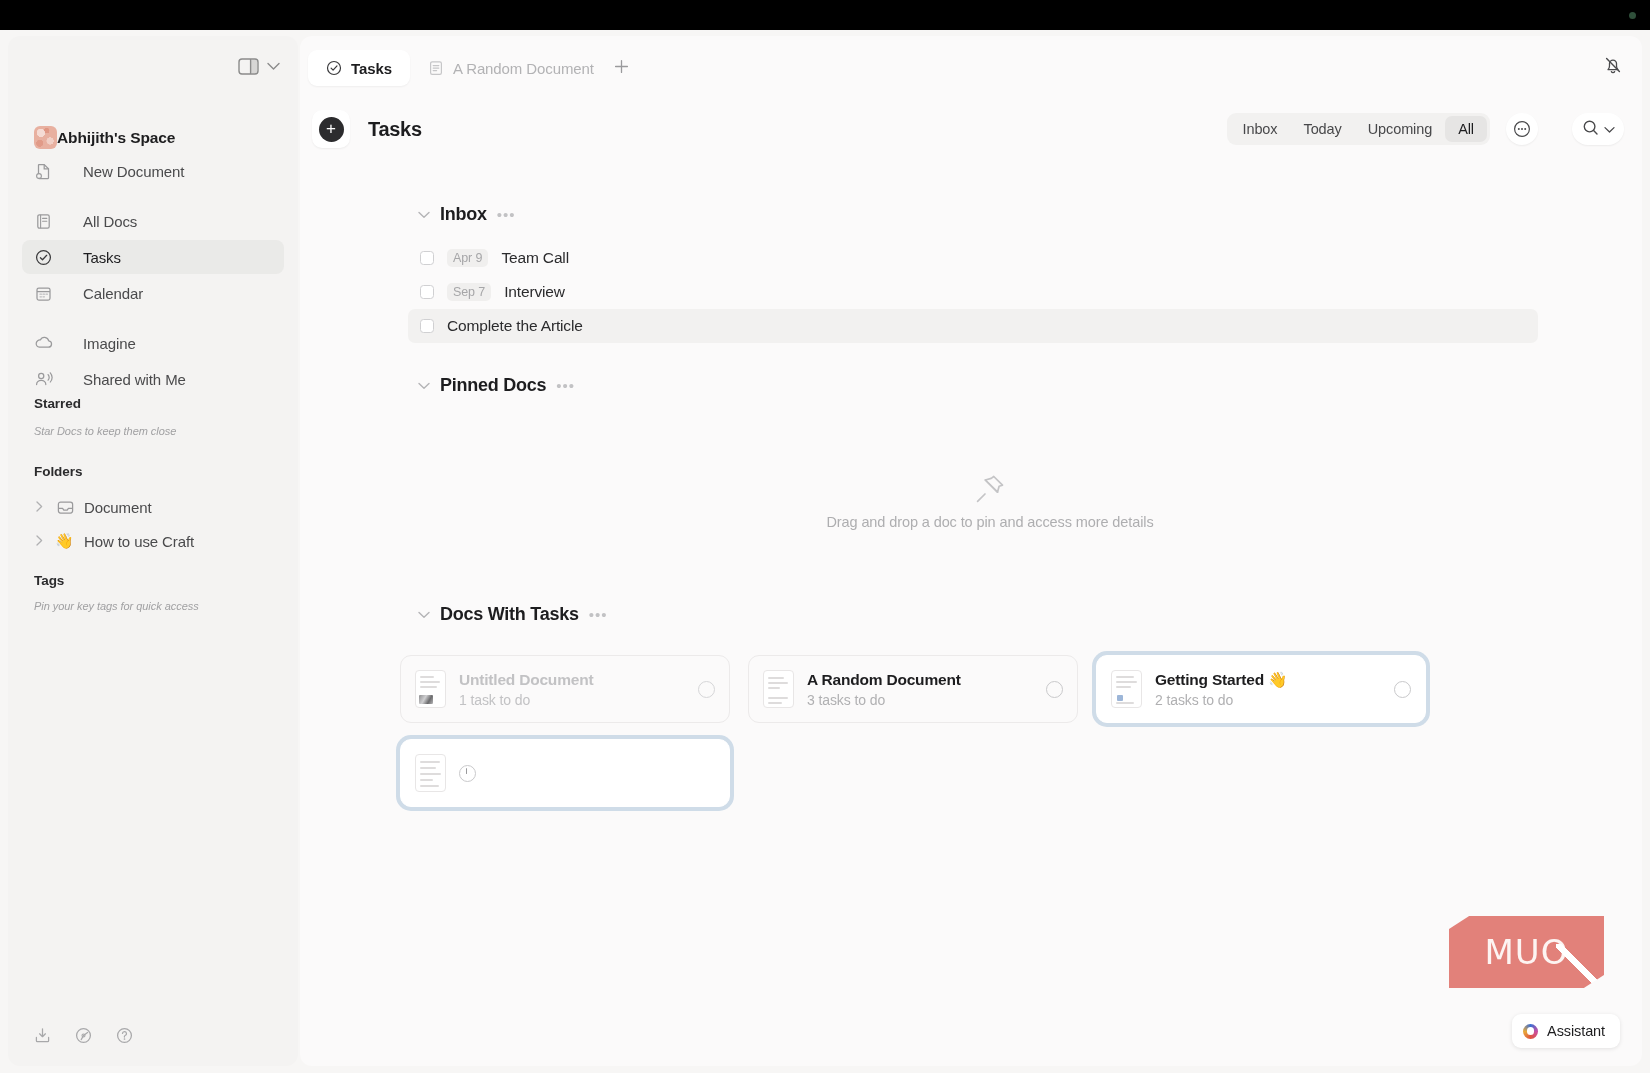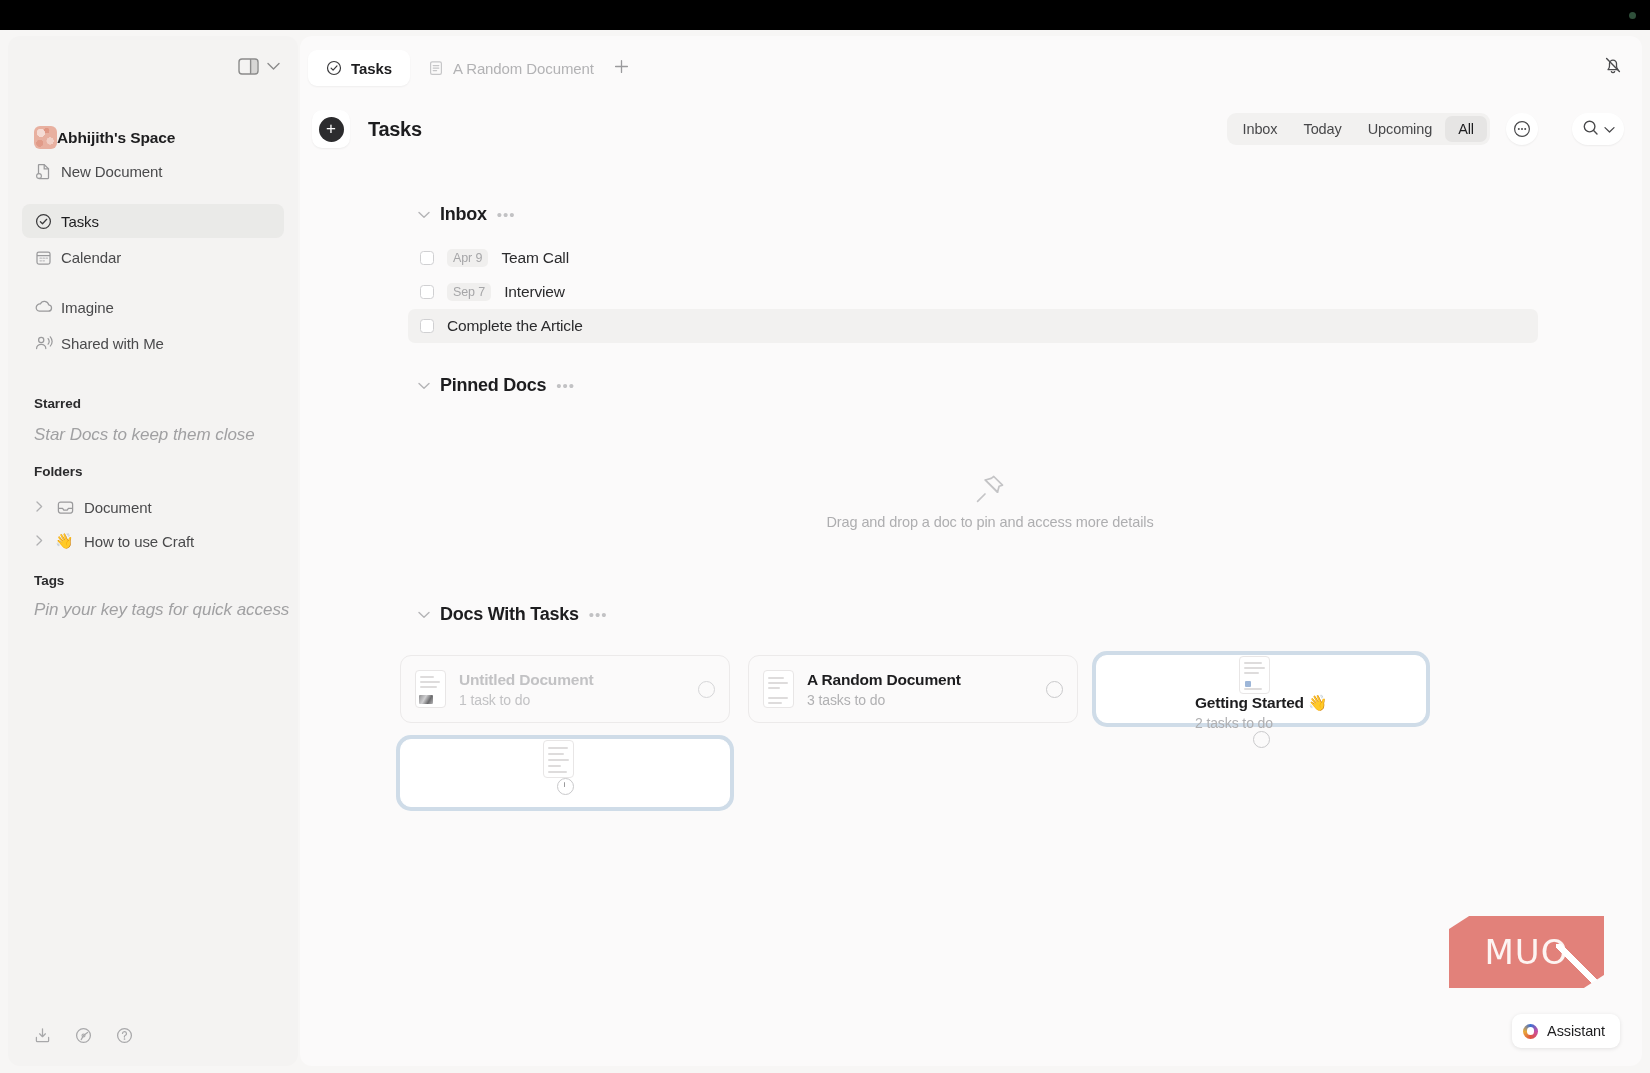--- a/index.html
+++ b/index.html
@@ -69,7 +69,7 @@
     width: 262px;
   }
   .nav-item {
-    display: flex; align-items: center; gap: 8px;
+    display: flex; align-items: center; gap: 30px;
     height: 34px; padding: 0 12px; margin: 0 0 2px 0;
     border-radius: 8px; cursor: default;
   }

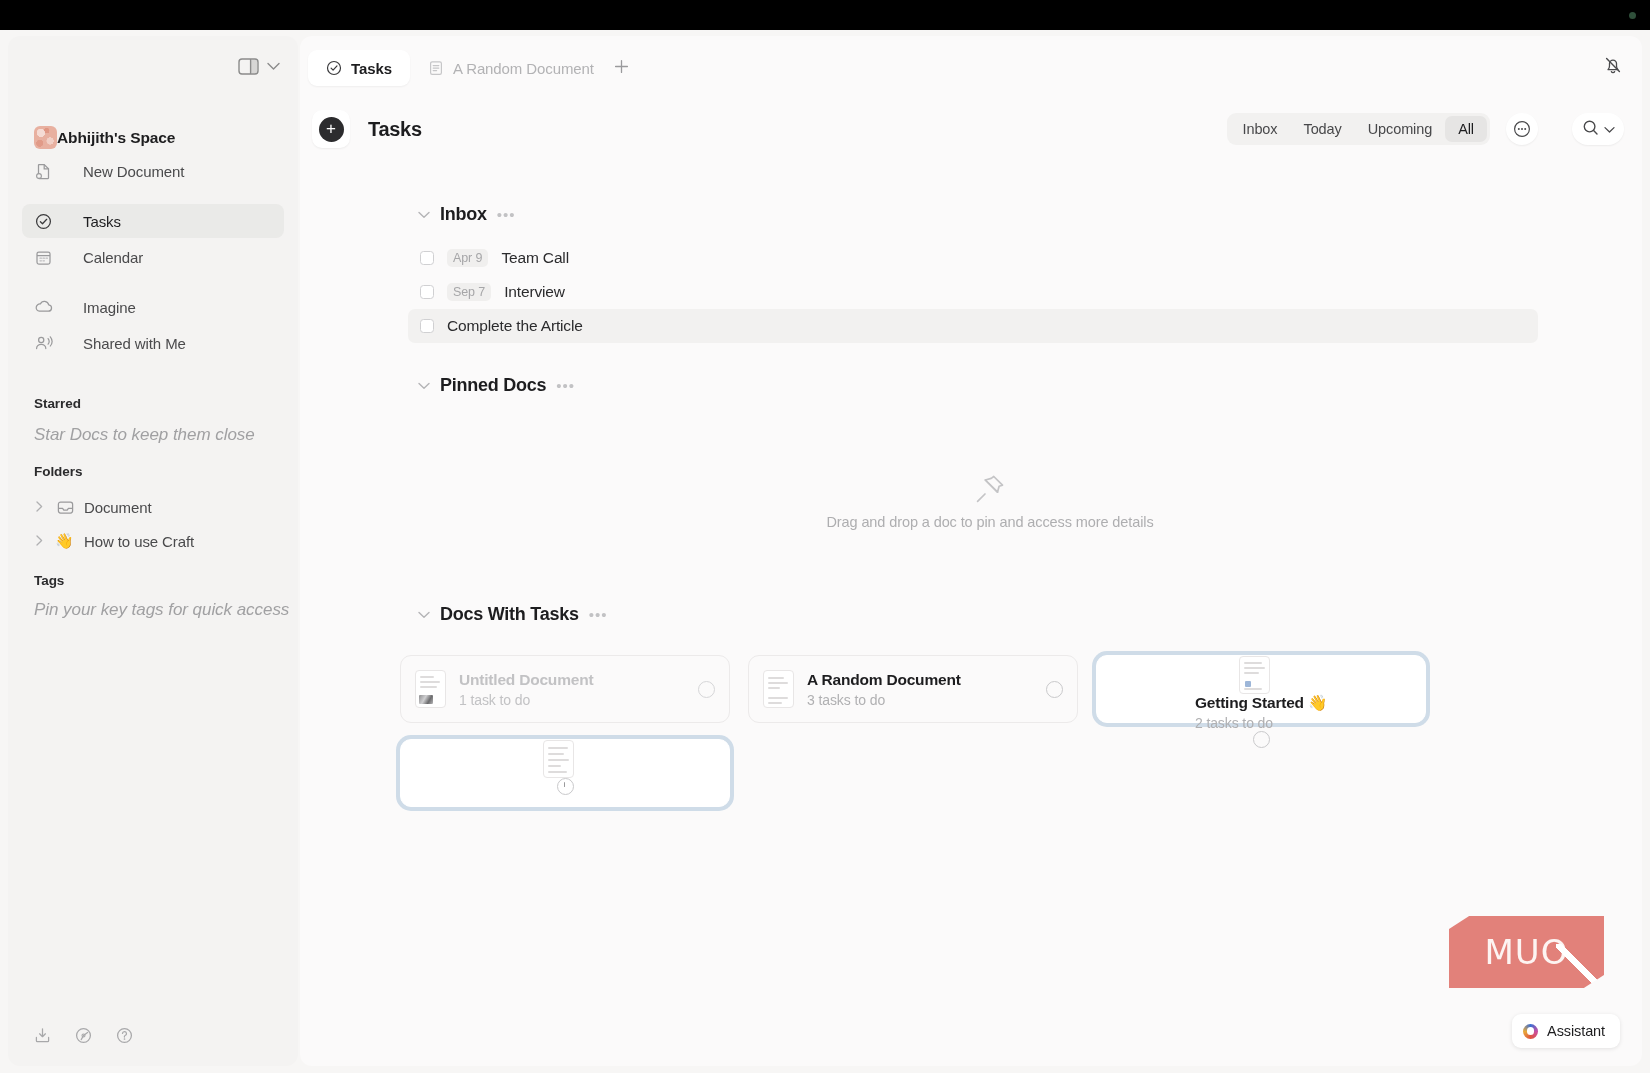--- a/index.html
+++ b/index.html
@@ -356,6 +356,16 @@
 
         <div class="nav-gap"></div>
 
+        <div class="nav-item">
+          <span class="nav-ico">
+            <svg width="17" height="17" viewBox="0 0 17 17" fill="none">
+              <rect x="2.8" y="1.8" width="11.4" height="13.4" rx="1.6" stroke="#9a9a9c" stroke-width="1.25"></rect>
+              <path d="M5.6 1.8v13.4" stroke="#9a9a9c" stroke-width="1.1"></path>
+              <path d="M7.6 5.4h4.2M7.6 8.2h4.2" stroke="#9a9a9c" stroke-width="1.1" stroke-linecap="round"></path>
+            </svg>
+          </span>
+          <span class="lbl">All Docs</span>
+        </div>
 
         <div class="nav-item active">
           <span class="nav-ico">

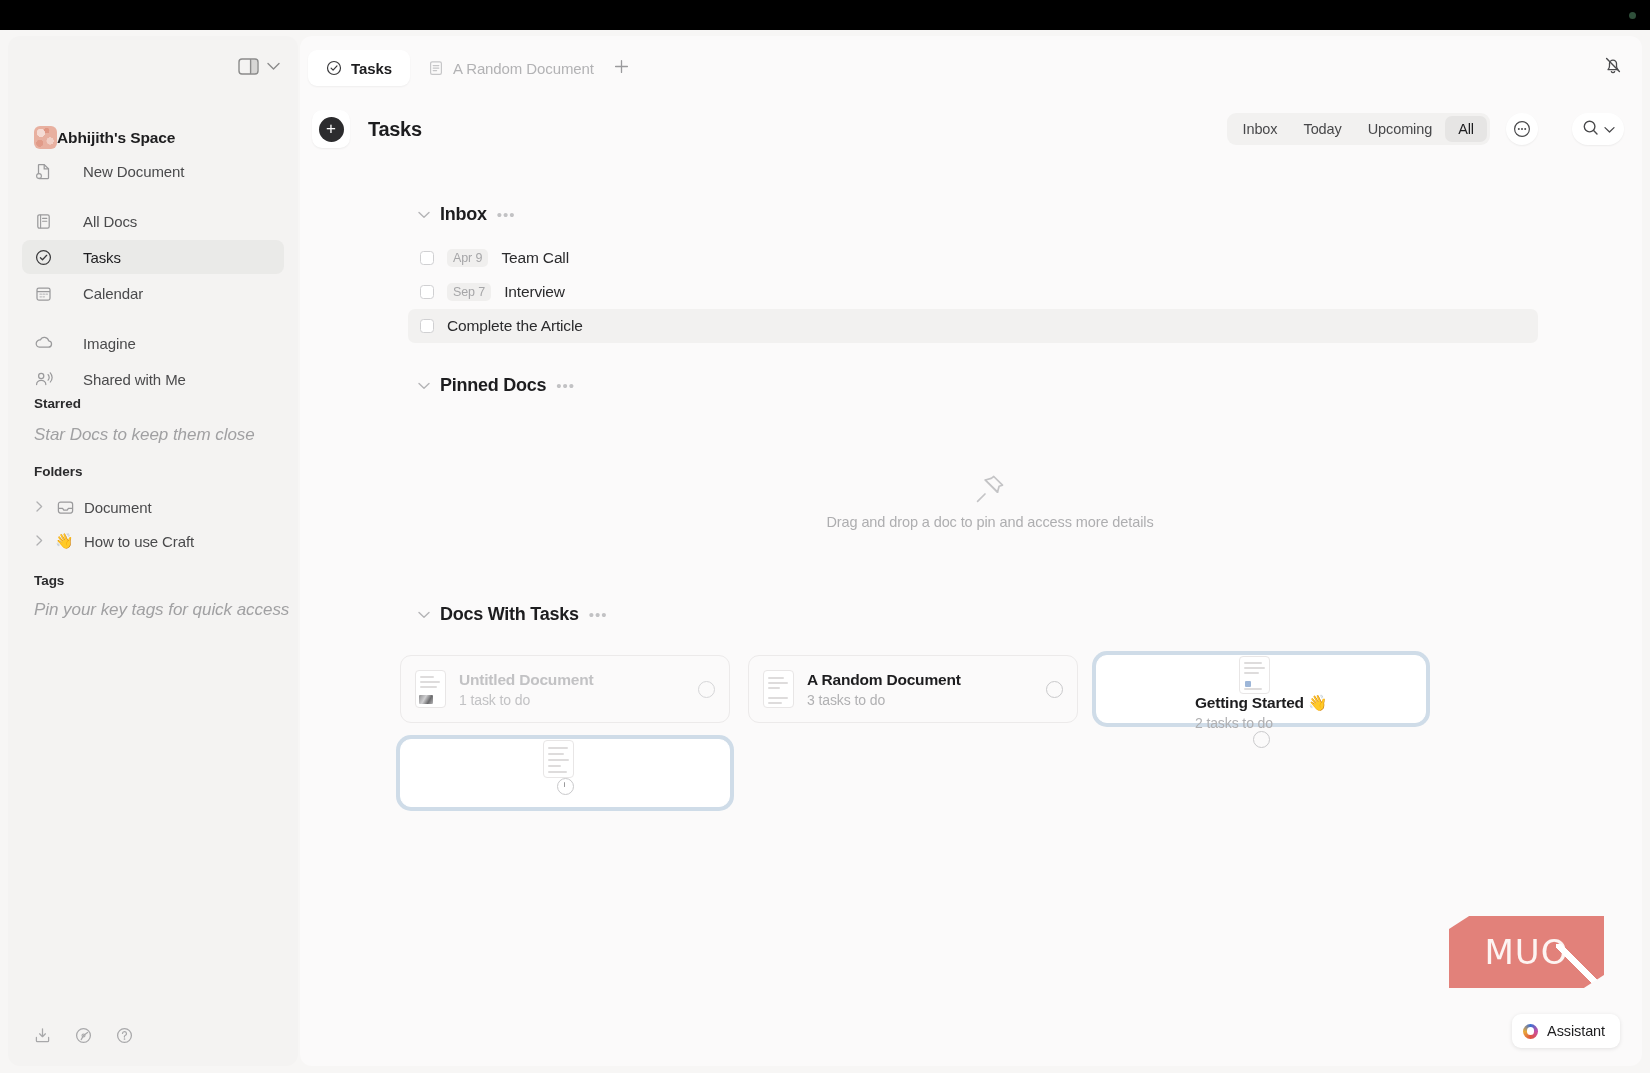--- a/index.html
+++ b/index.html
@@ -92,7 +92,7 @@
   }
   .sb-section-hint {
     position: absolute; left: 26px;
-    font-size: 17px; font-style: italic; color: #a0a0a2;
+    font-size: 11px; font-style: italic; color: #a0a0a2;
     letter-spacing: -0.05px;
   }
   .folder-row {

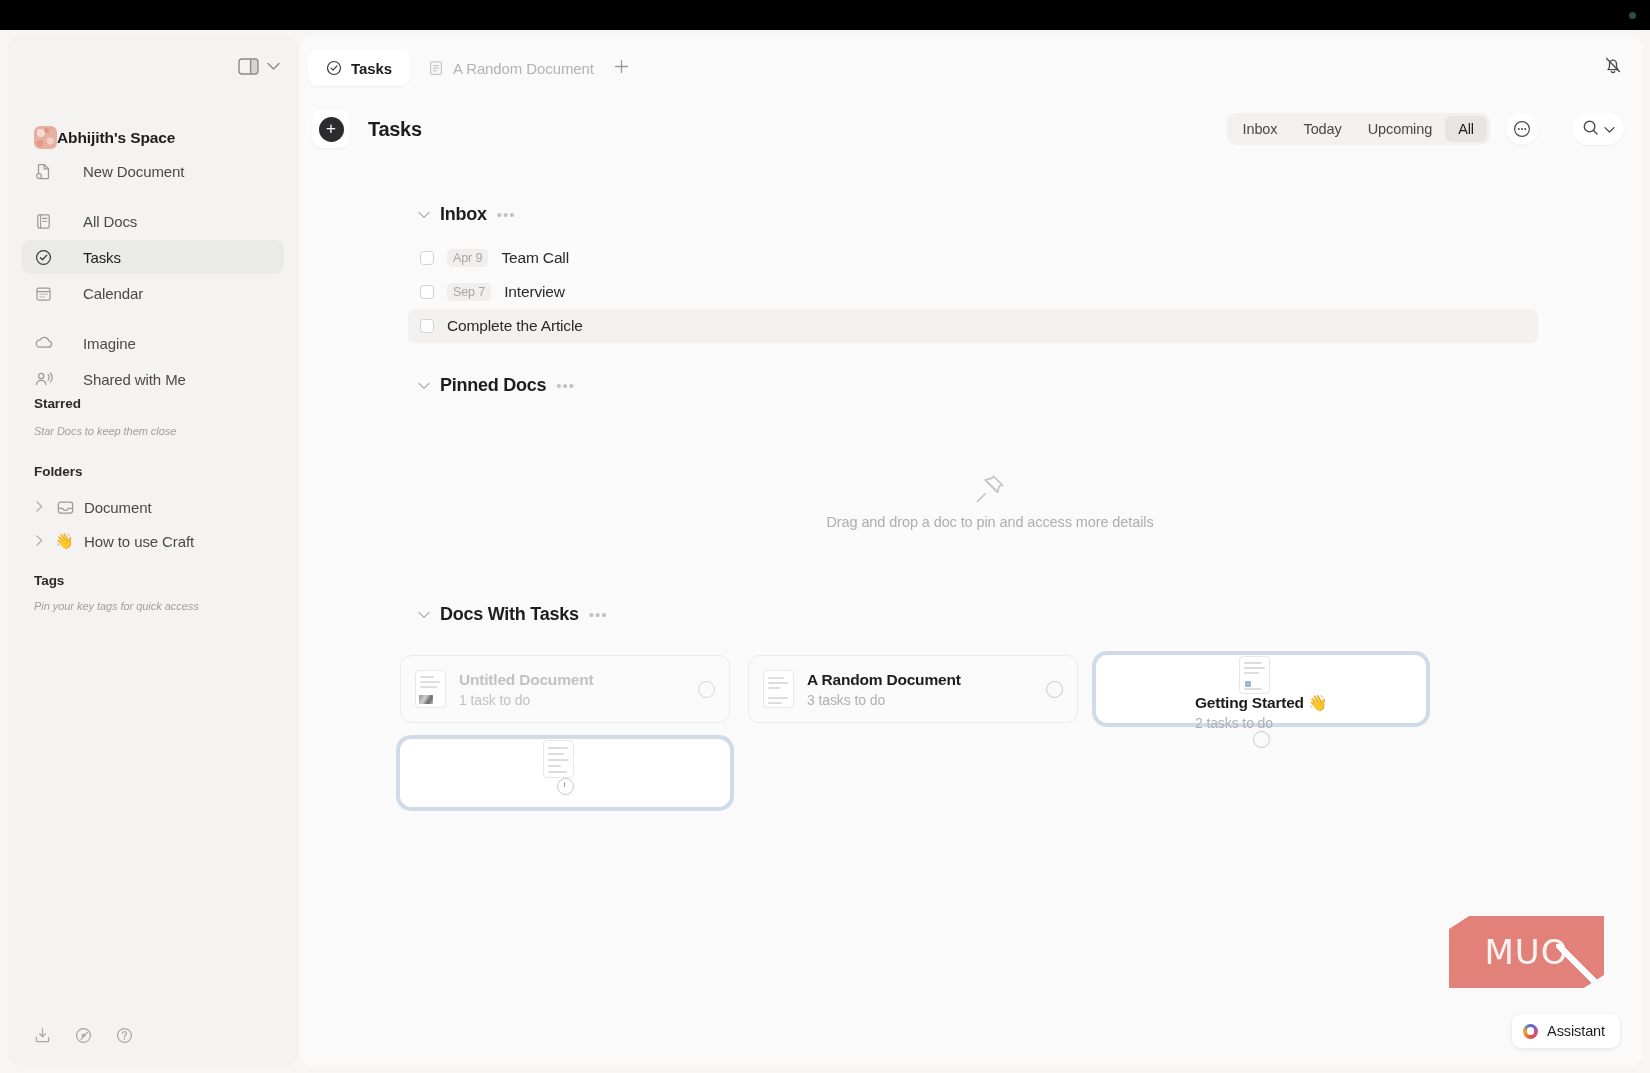--- a/index.html
+++ b/index.html
@@ -246,7 +246,6 @@
   .card.sel {
     background: #ffffff; border-color: #ffffff;
     box-shadow: 0 0 0 4px #cfdce8, 0 1px 3px rgba(0,0,0,.08);
-    flex-direction: column;
   }
   .card.dim .c-title, .card.dim .c-sub { color: #c2c2c4; }
   .thumb {

